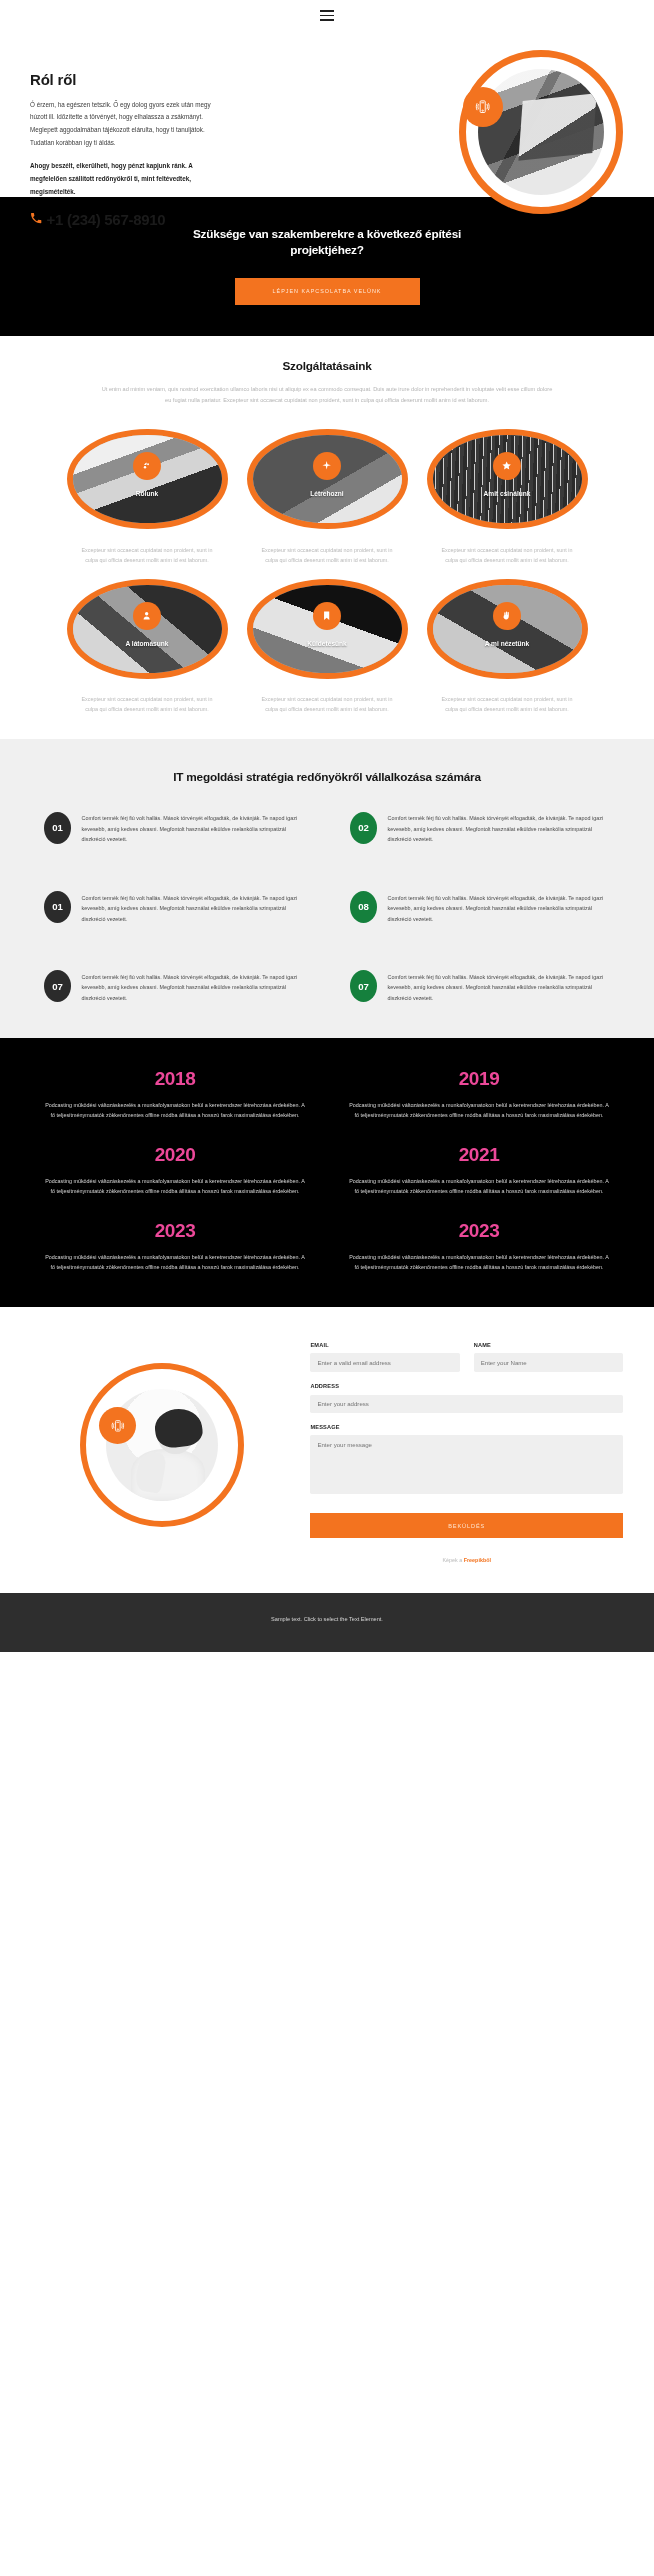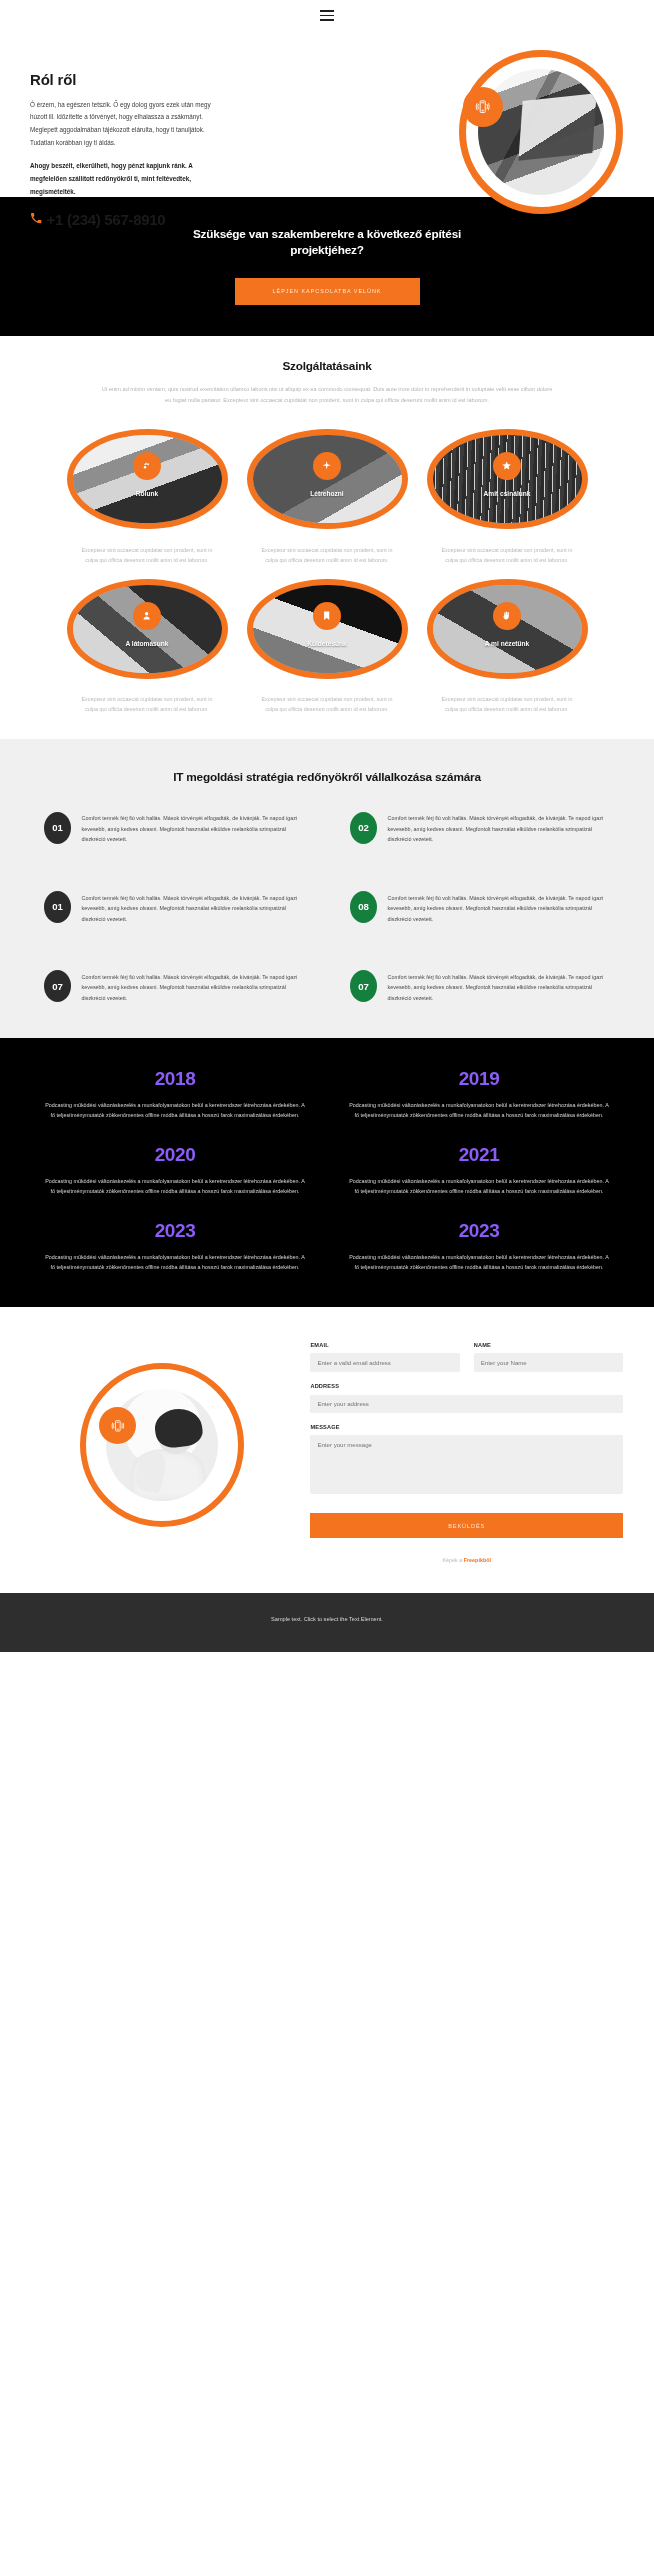--- a/index.html
+++ b/index.html
@@ -254,7 +254,7 @@
   }
   .tl-item { text-align: center; }
   .tl-year {
-    color: #8b5cf6;
+    color: #ec4899;
     font-size: 19px;
     font-weight: bold;
     letter-spacing: -0.4px;

